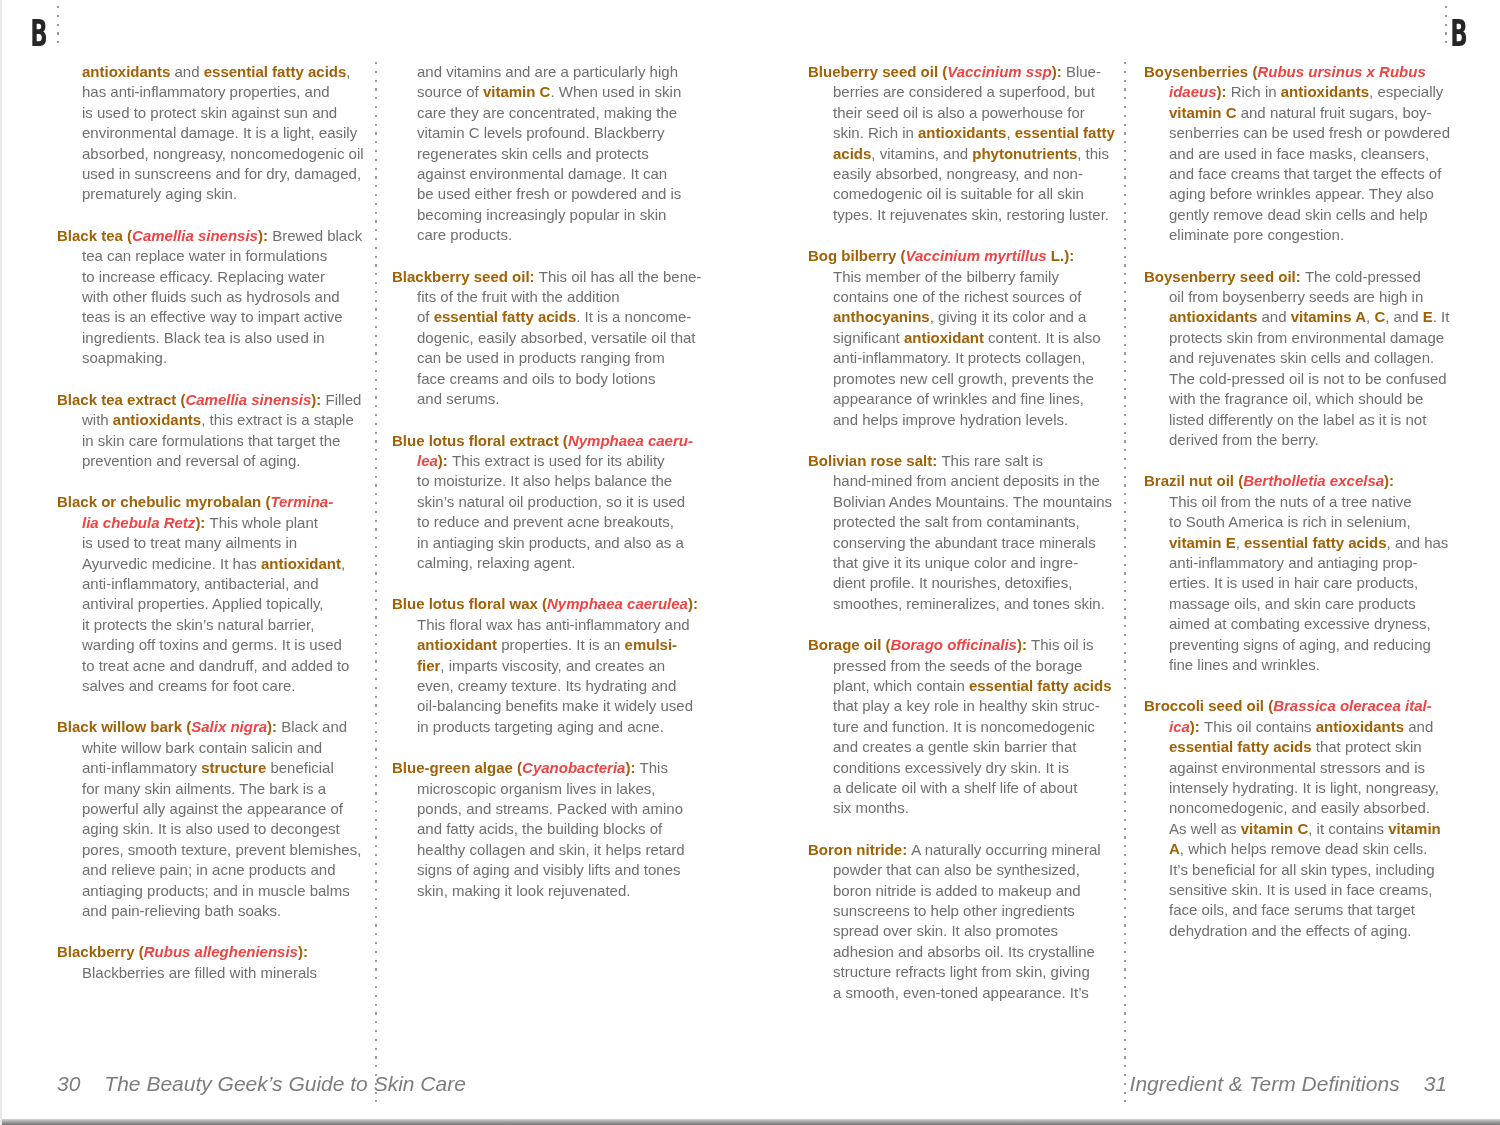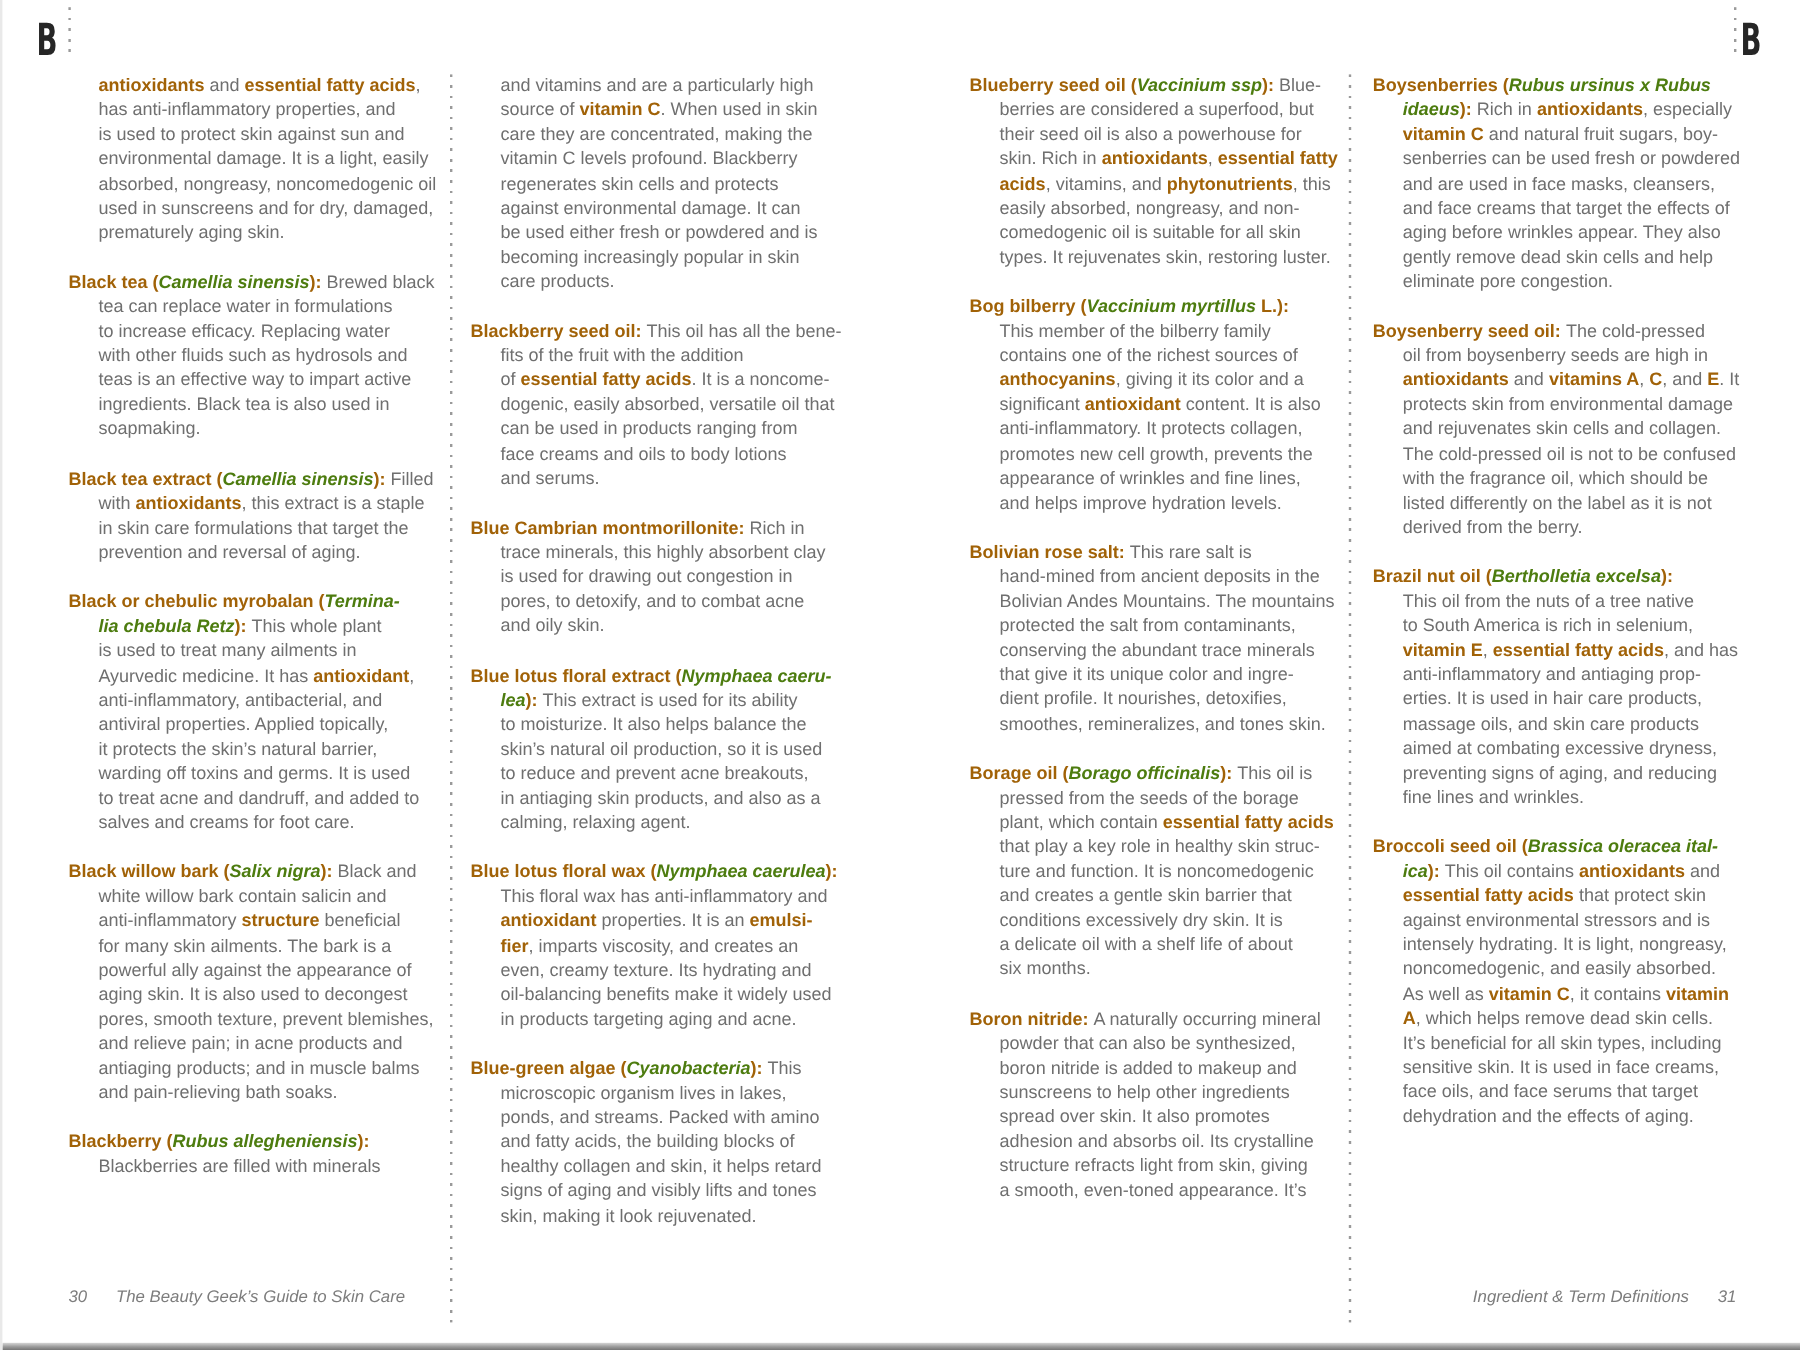--- a/index.html
+++ b/index.html
@@ -59,7 +59,7 @@
   .entry.cont{text-indent:0;}
   .r0{color:#6f6f6f;font-weight:normal;}
   .r1{color:#a16207;font-weight:bold;}
-  .r2{color:#4d7c0f;font-weight:bold;font-style:italic;}
+  .r2{color:#ef4444;font-weight:bold;font-style:italic;}
   
   .footer{
     position:absolute;

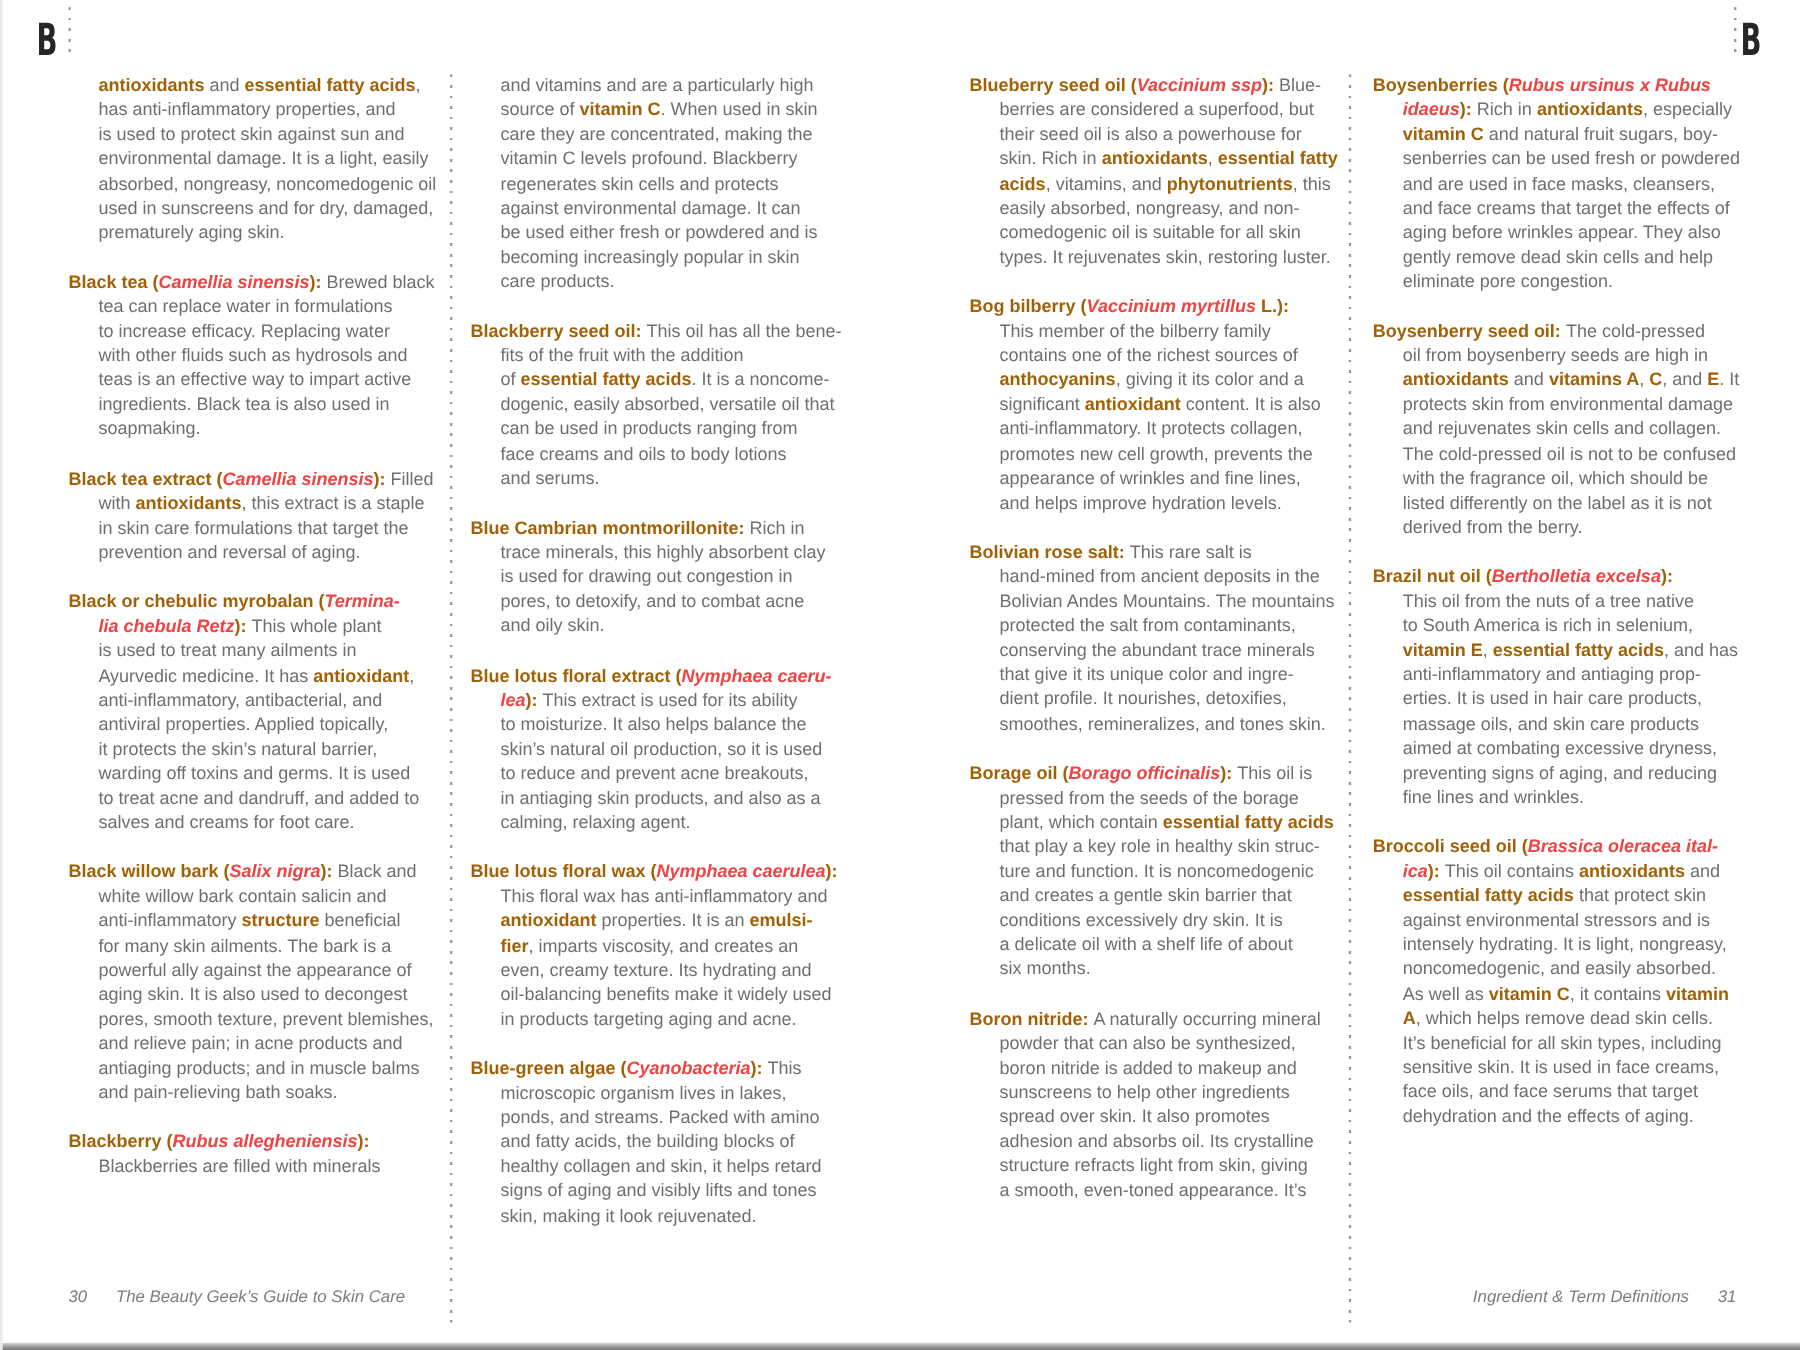--- a/index.html
+++ b/index.html
@@ -144,11 +144,7 @@
 dogenic, easily absorbed, versatile oil that
 can be used in products ranging from
 face creams and oils to body lotions
-and serums.</span></p><p class="entry"><span class="r1">Blue Cambrian montmorillonite: </span><span class="r0">Rich in
-trace minerals, this highly absorbent clay
-is used for drawing out congestion in
-pores, to detoxify, and to combat acne
-and oily skin.</span></p><p class="entry"><span class="r1">Blue lotus floral extract (</span><span class="r2">Nymphaea caeru-
+and serums.</span></p><p class="entry"><span class="r1">Blue lotus floral extract (</span><span class="r2">Nymphaea caeru-
 lea</span><span class="r1">): </span><span class="r0">This extract is used for its ability
 to moisturize. It also helps balance the
 skin’s natural oil production, so it is used

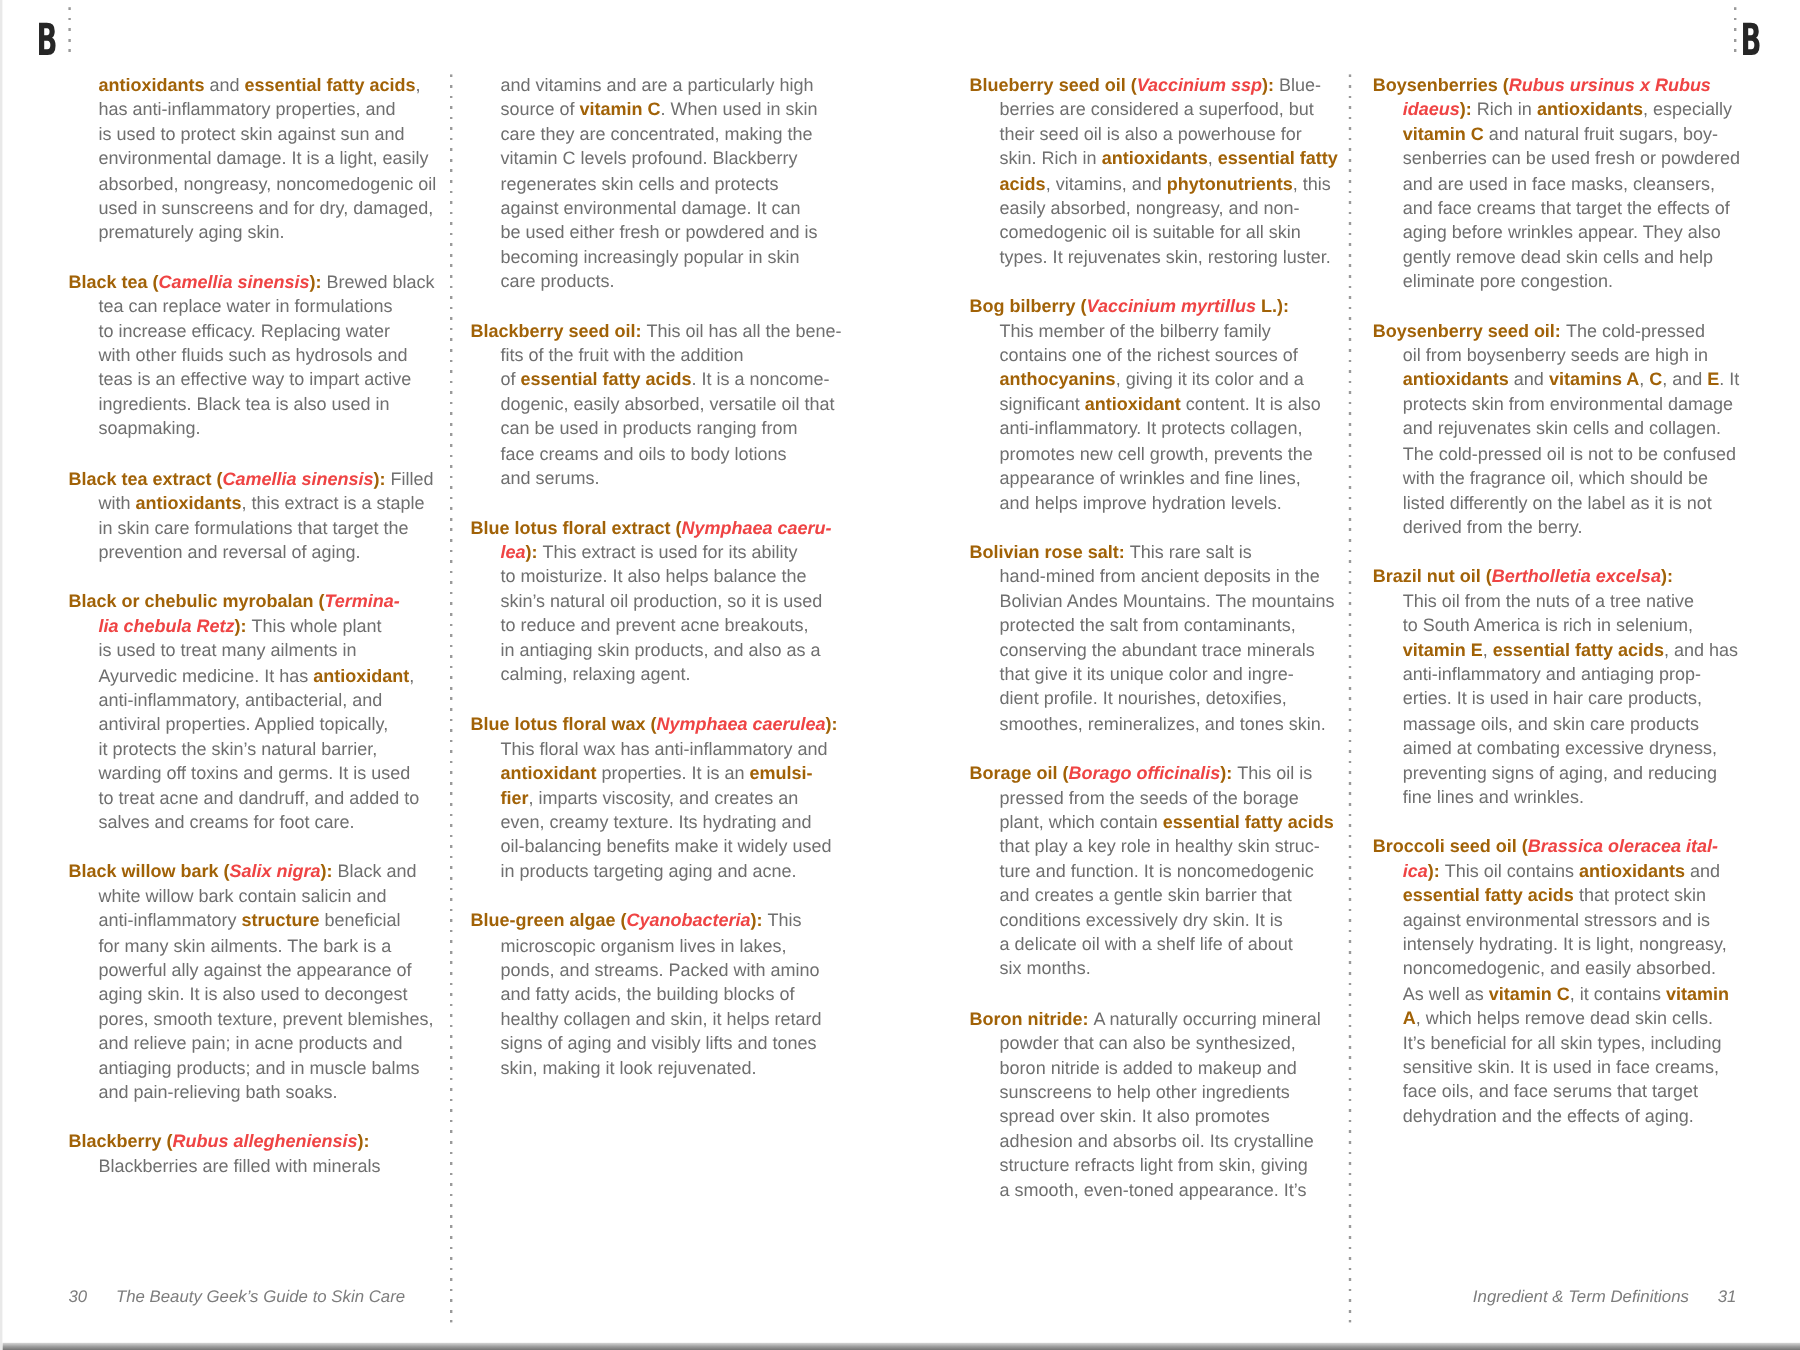--- a/index.html
+++ b/index.html
@@ -65,7 +65,7 @@
     position:absolute;
     top:1072px;
     font-style:italic;
-    font-size:14px;
+    font-size:21px;
     color:#7d7d7d;
     white-space:pre;
   }

